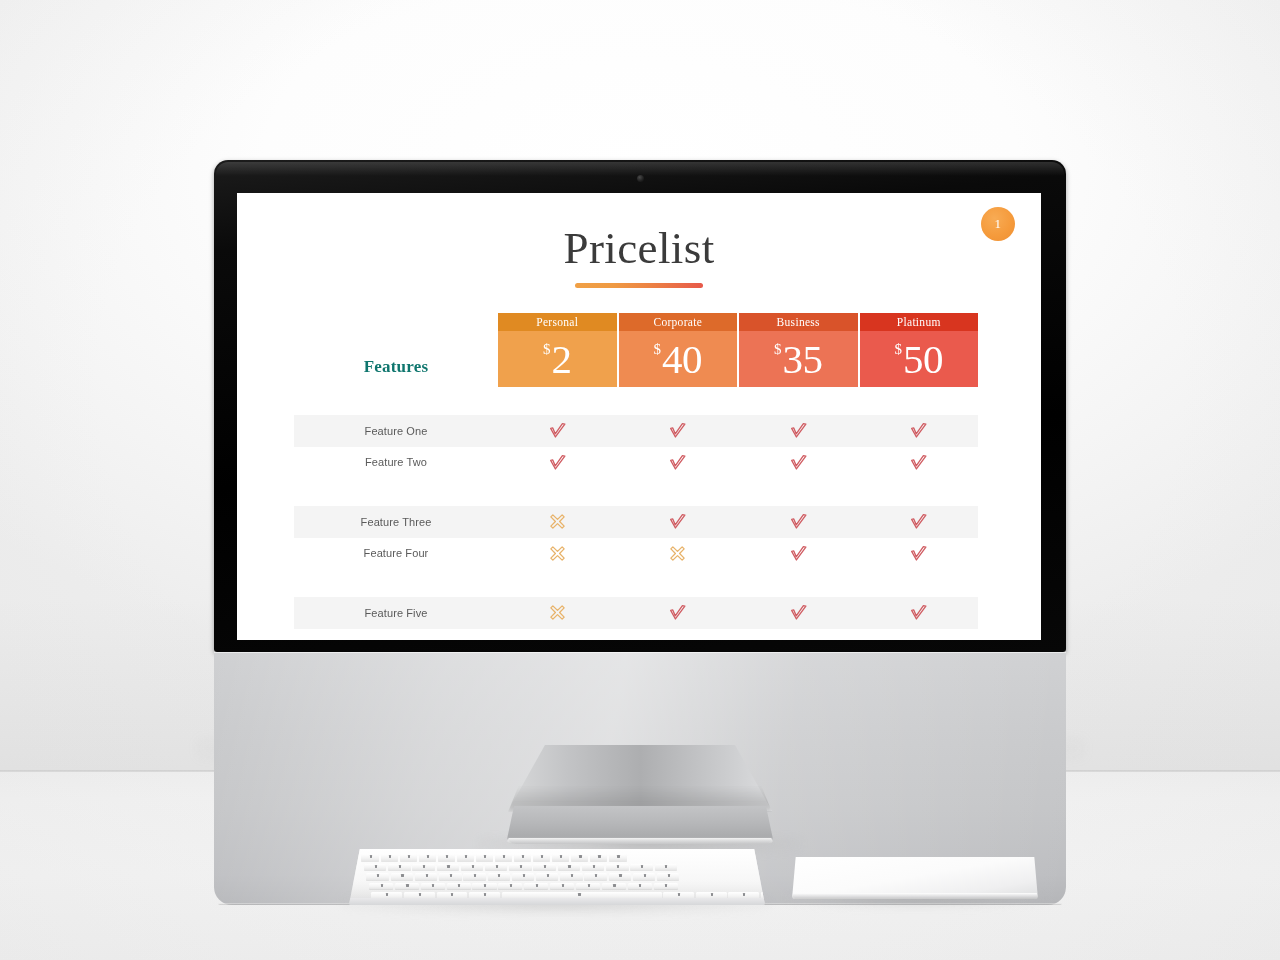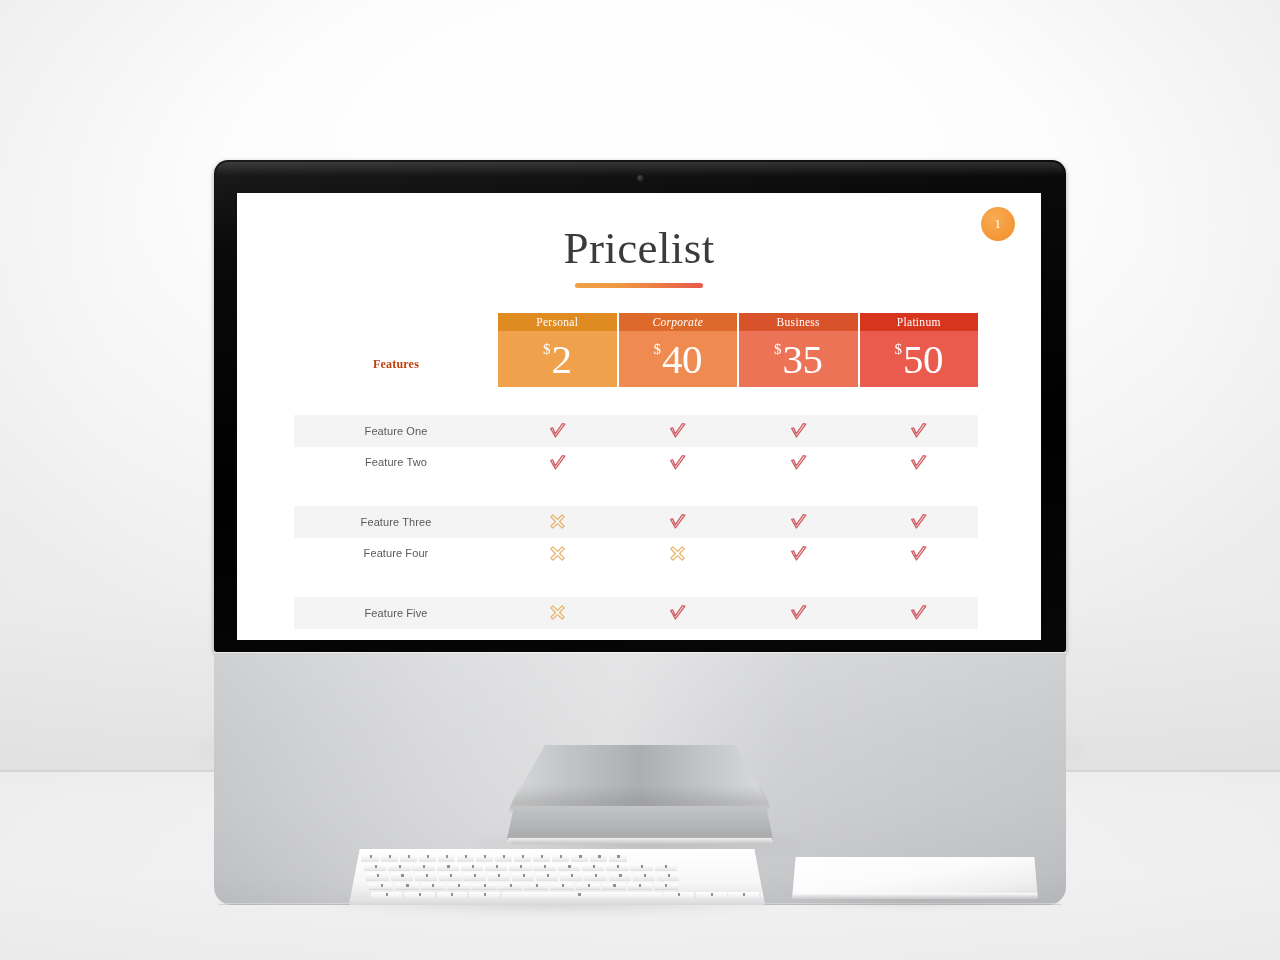--- a/index.html
+++ b/index.html
@@ -442,7 +442,7 @@
                 </div>
               </div>
               <div class="col-head">
-                <div class="cname" style="background: rgb(221, 106, 42); font-style: italic;">Corporate</div>
+                <div class="cname" style="background: rgb(221, 106, 42);">Corporate</div>
                 <div class="cprice" style="background: rgb(239, 139, 81);">
                   <span class="cur">$</span>
                   <span class="amt">40</span>

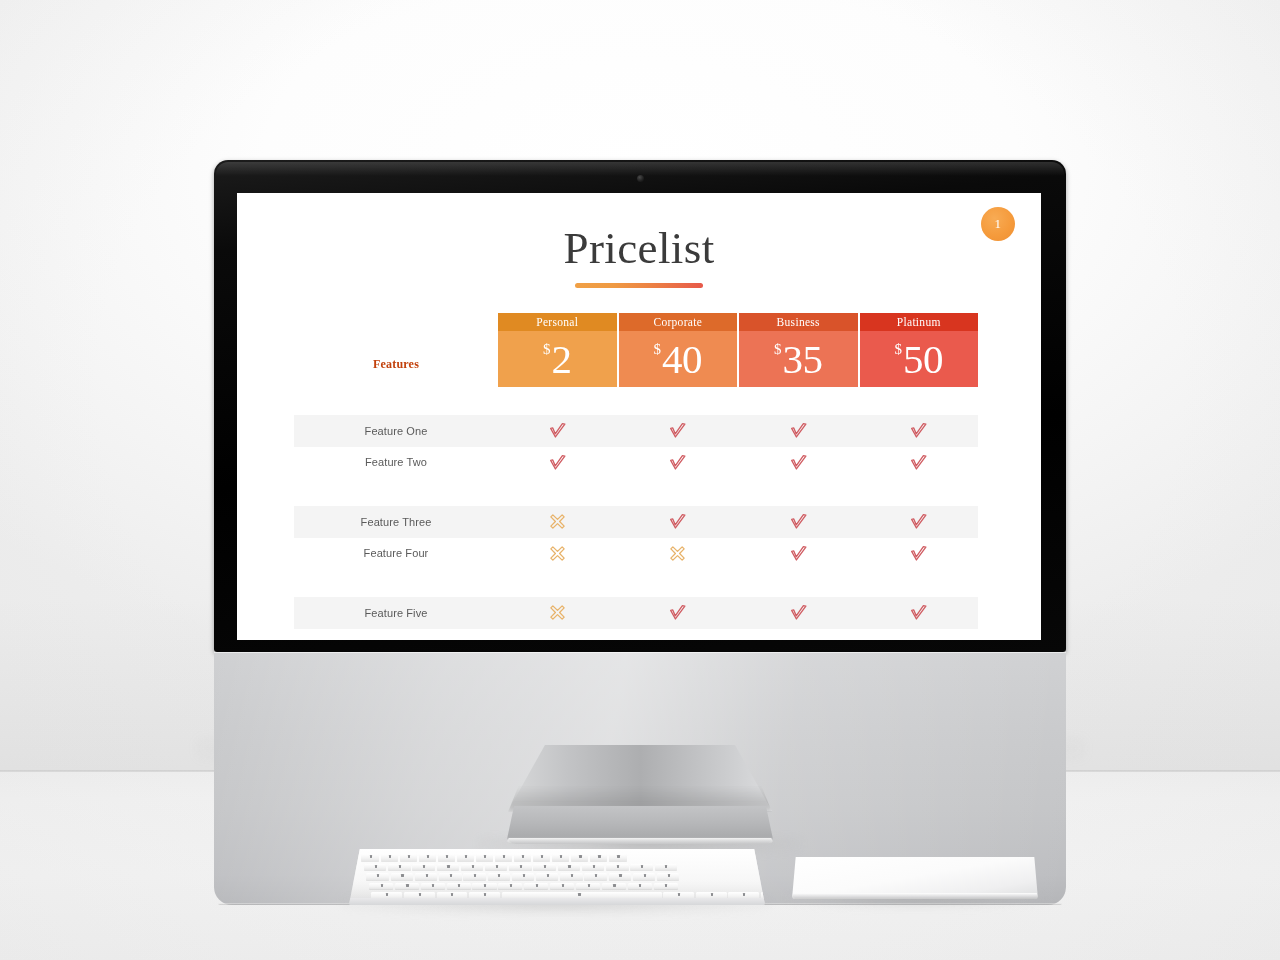--- a/index.html
+++ b/index.html
@@ -370,8 +370,8 @@
     text-align: center;
     font-family: "Liberation Serif", serif;
     font-weight: 700;
-    font-size: 12px;
-    color: #c2410c;
+    font-size: 17px;
+    color: #0f766e;
     letter-spacing: 0.2px;
   }
 

